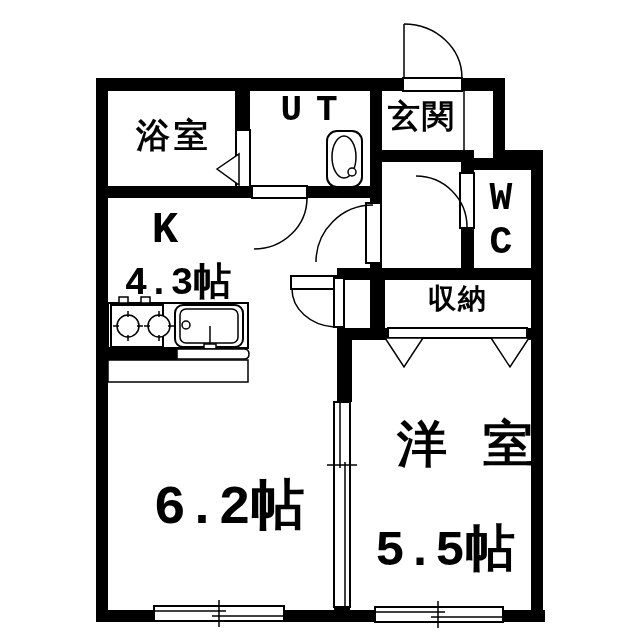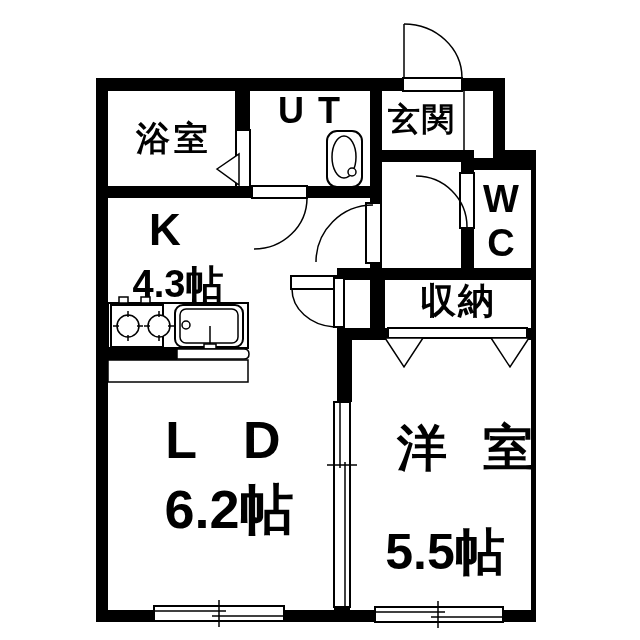--- a/index.html
+++ b/index.html
@@ -7,8 +7,9 @@
     position:relative;
     width:536px;height:640px;
     background:#fff;
-    font-family:Liberation Sans, sans-serif;
+    font-family:Liberation Mono, monospace;
     overflow:hidden;
+    padding-left:22px;
   }
   #plan-svg{position:absolute;left:0;top:0;}
   .lbl{

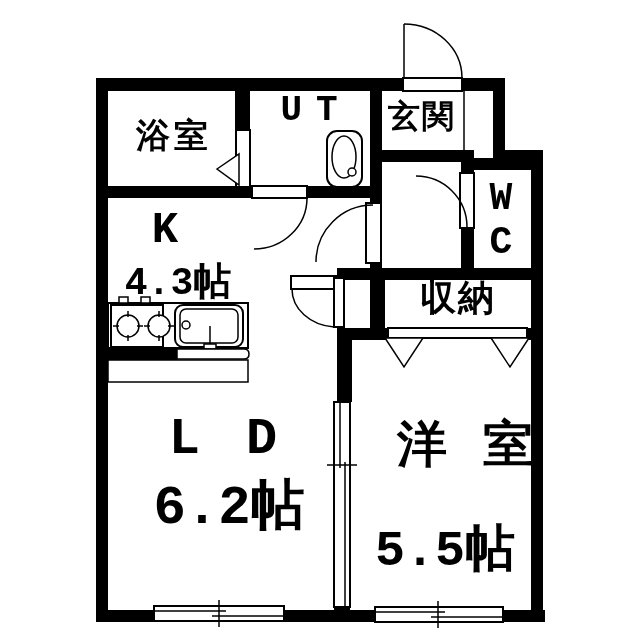--- a/index.html
+++ b/index.html
@@ -168,7 +168,7 @@
   <div class="lbl" style="left:501px;top:199px;font-size:38px;">W</div>
   <div class="lbl" style="left:501px;top:243px;font-size:38px;">C</div>
 
-  <div class="lbl" style="left:457px;top:301px;font-size:36px;letter-spacing:2px;padding-left:2px;">収納</div>
+  <div class="lbl" style="left:457px;top:301px;font-size:28px;letter-spacing:2px;padding-left:2px;">収納</div>
 
   <div class="lbl" style="left:165px;top:230px;font-size:44px;">K</div>
   <div class="lbl" style="left:178px;top:284px;font-size:38px;">4.3帖</div>

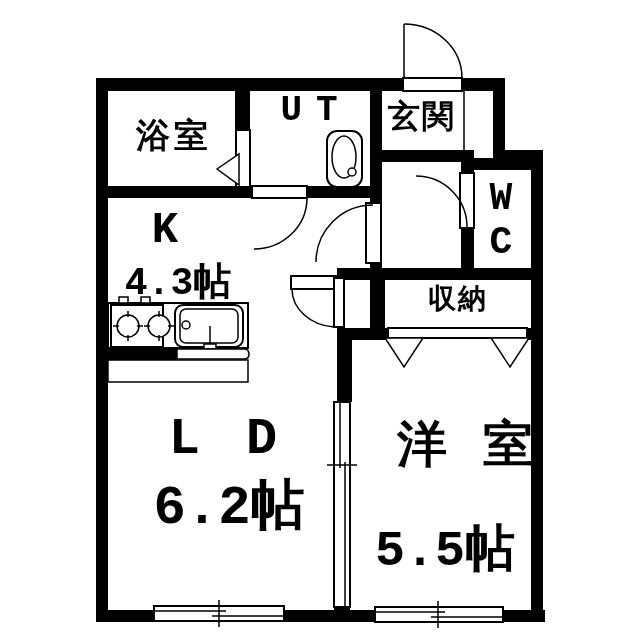--- a/index.html
+++ b/index.html
@@ -173,7 +173,6 @@
   <div class="lbl" style="left:165px;top:230px;font-size:44px;">K</div>
   <div class="lbl" style="left:178px;top:284px;font-size:38px;">4.3帖</div>
 
-  <div class="lbl" style="left:223px;top:440px;font-size:52px;letter-spacing:46px;padding-left:46px;">LD</div>
   <div class="lbl" style="left:229px;top:509px;font-size:54px;">6.2帖</div>
 
   <div class="lbl" style="left:445px;top:448px;font-size:50px;letter-spacing:36px;padding-left:36px;margin-left:20px;">洋室</div>

